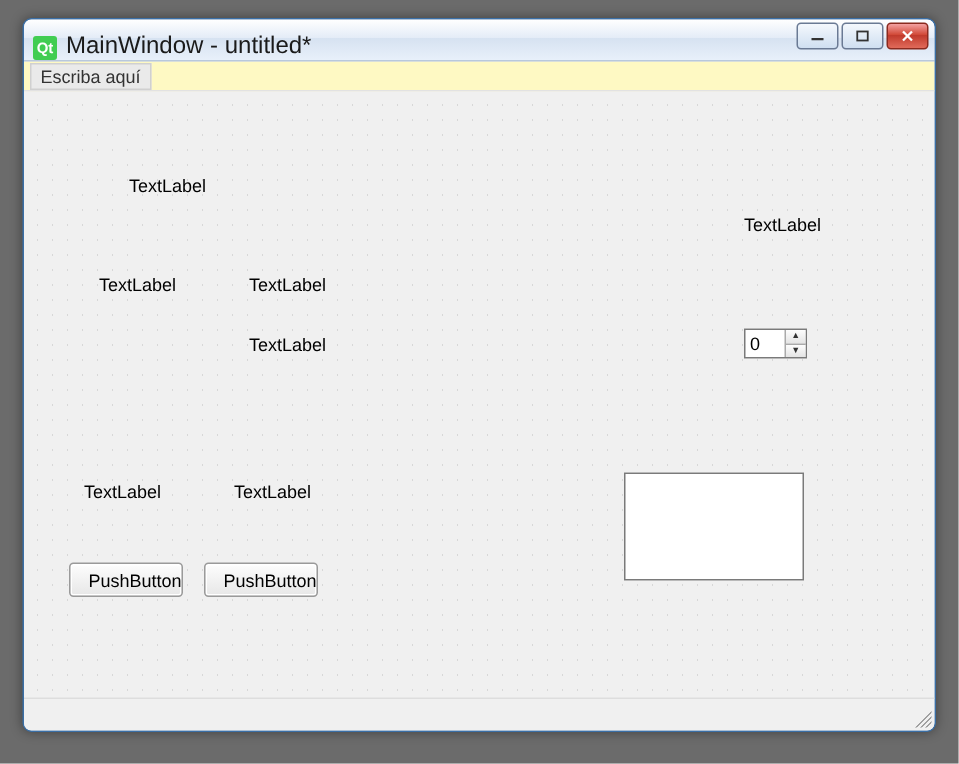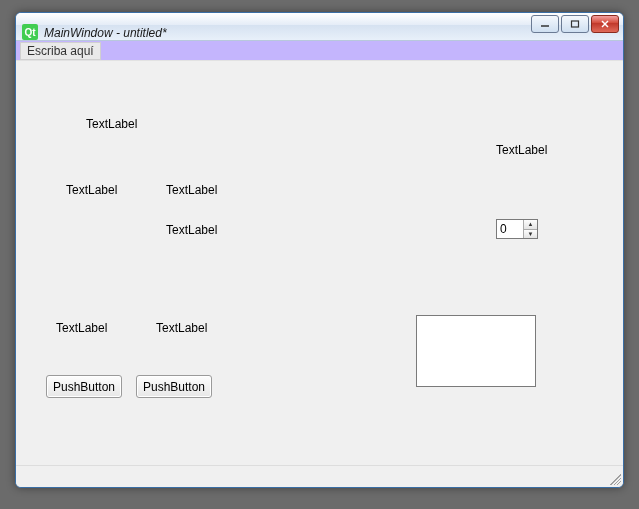--- a/index.html
+++ b/index.html
@@ -43,7 +43,7 @@
     color: #fff; font-weight: bold; font-size: 10px;
     margin-right: 6px;
   }
-  .title-text { color: #1a1a1a; font-size: 12px; font-style: italic; }
+  .title-text { color: #1a1a1a; font-size: 16px; }
   .win-buttons {
     position: absolute;
     right: 4px; top: 2px;

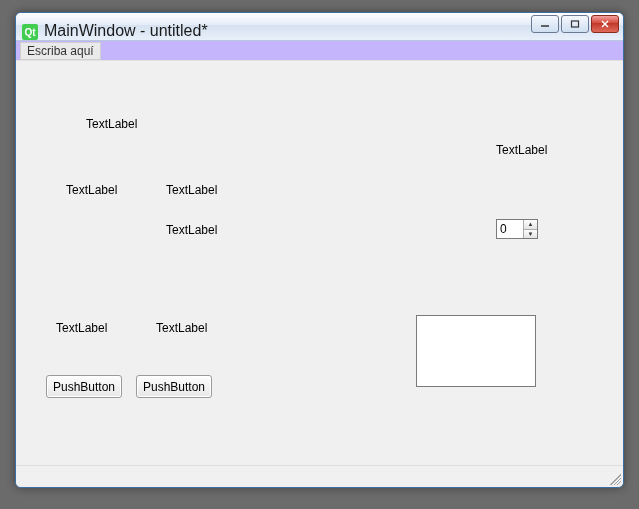--- a/index.html
+++ b/index.html
@@ -66,7 +66,7 @@
   }
   .menubar {
     height: 20px;
-    background: #c4b5fd;
+    background: #fef9c3;
     border-bottom: 1px solid #e2e2e2;
     display: flex; align-items: center;
     padding-left: 4px;

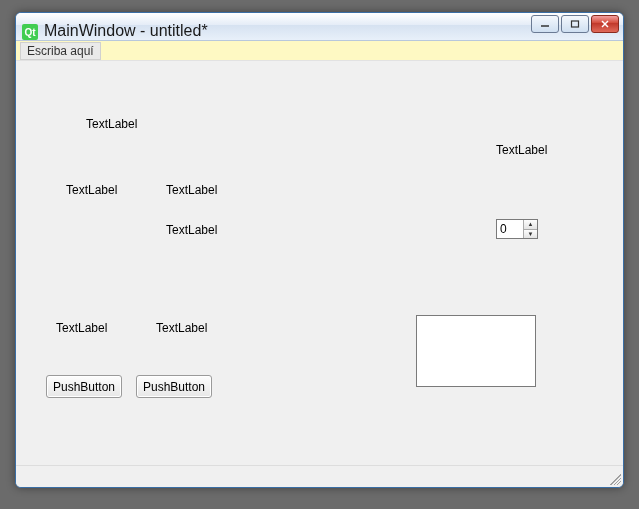--- a/index.html
+++ b/index.html
@@ -122,7 +122,7 @@
     border-radius: 3px;
     font-size: 12px;
     color: #000;
-    display: flex; align-items: center; justify-content: center;
+    display: flex; align-items: center; justify-content: flex-end;
     box-shadow: inset 0 0 0 1px #fff;
   }
   .spinbox {

